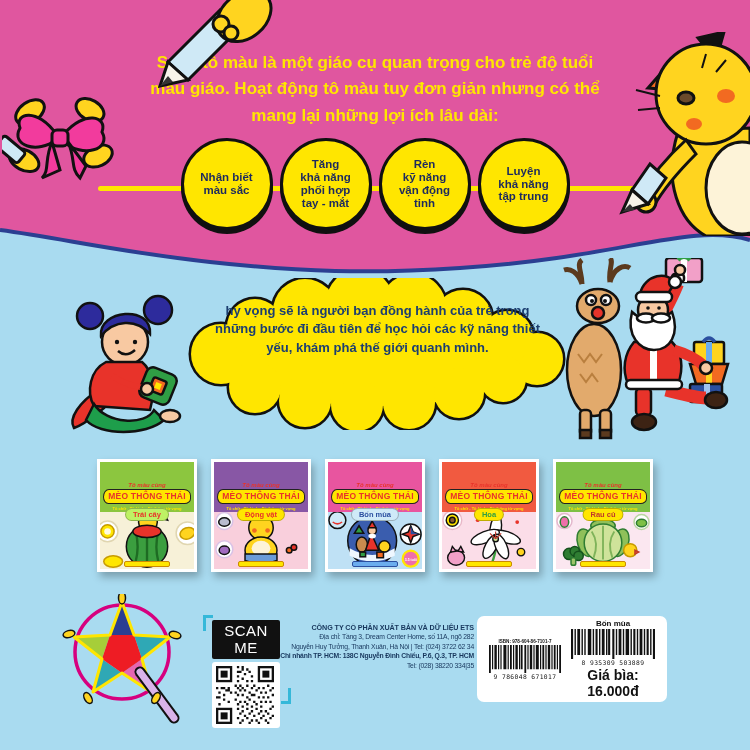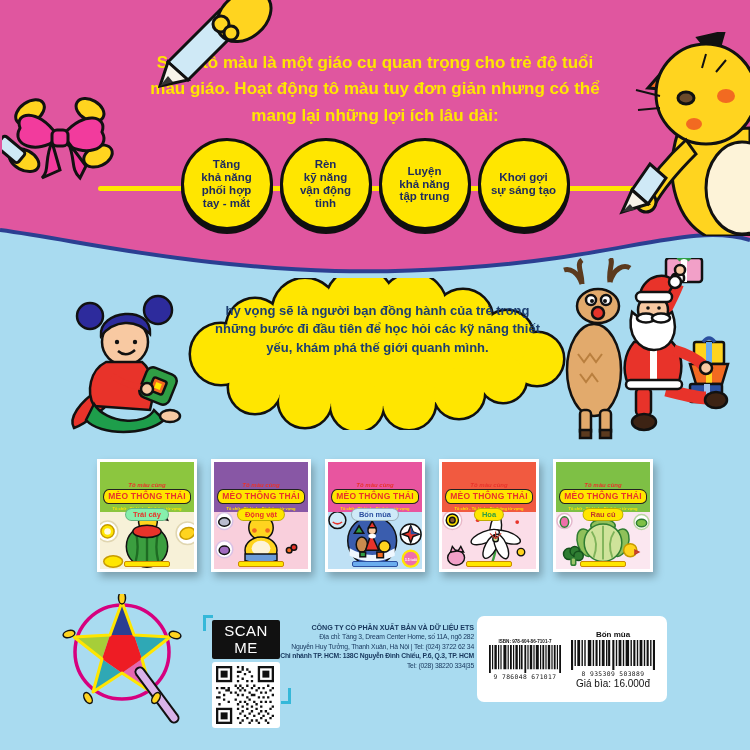--- a/index.html
+++ b/index.html
@@ -157,6 +157,8 @@
 
   <div class="connector"></div>
   <div class="benefits">
+    <div class="benefit">Nhận biết
+màu sắc</div>
     <div class="benefit">Tăng
 khả năng
 phối hợp

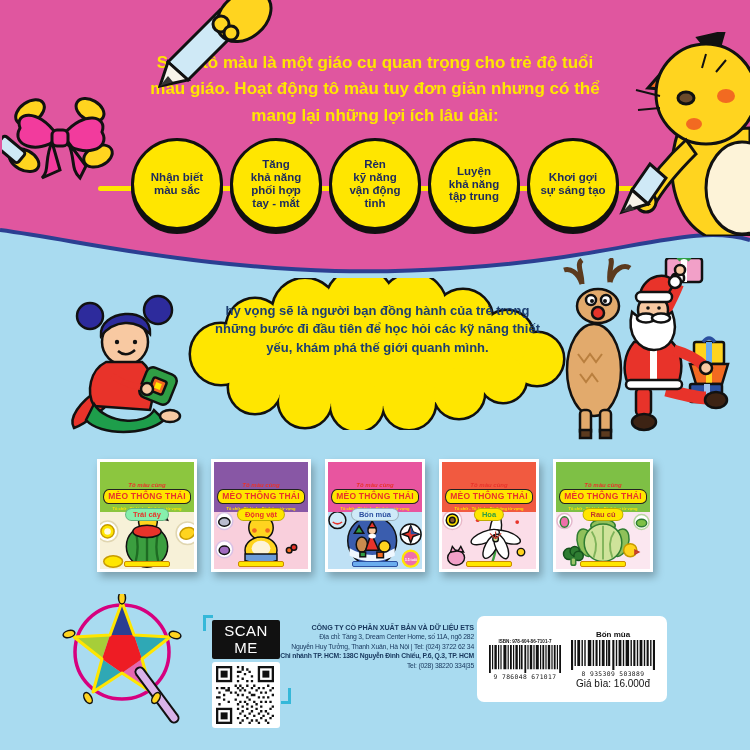--- a/index.html
+++ b/index.html
@@ -170,8 +170,6 @@
     <div class="benefit">Luyện
 khả năng
 tập trung</div>
-    <div class="benefit">Khơi gợi
-sự sáng tạo</div>
   </div>
 
   <svg class="ill ill-girl" viewBox="0 0 150 146">

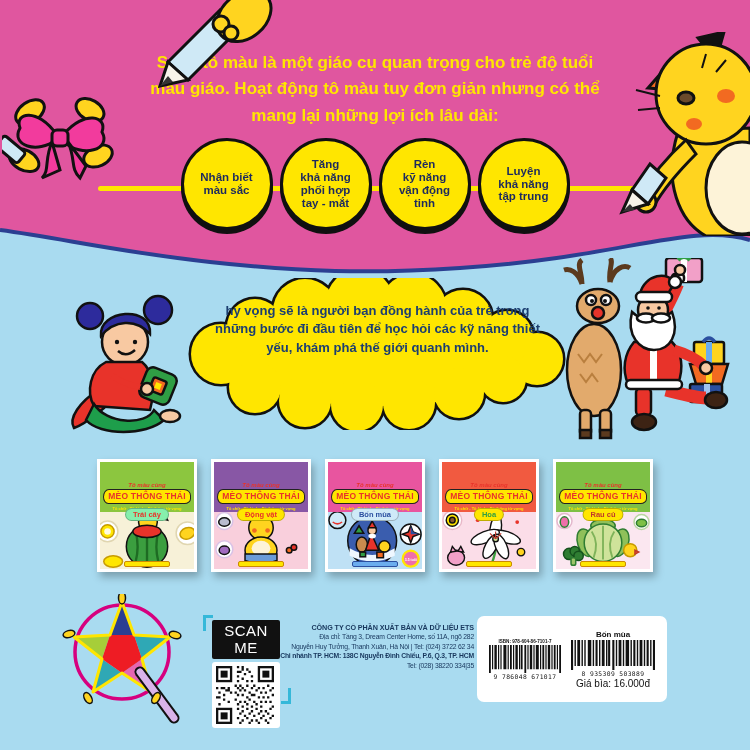--- a/index.html
+++ b/index.html
@@ -62,7 +62,7 @@
   .book:nth-child(3) .bk-top { background:#e8559f; }  .book:nth-child(3) .bk-art { background:#bfe1f5; }
   .book:nth-child(4) .bk-top { background:#f15a40; }  .book:nth-child(4) .bk-art { background:#fbdde8; }
   .book:nth-child(5) .bk-top { background:#7ec045; }  .book:nth-child(5) .bk-art { background:#fbe7f0; }
-  .book:nth-child(1) .bk-banner { background:#86efac; color:#e8332a; }
+  .book:nth-child(1) .bk-banner { background:#bef264; color:#e8332a; }
   .book:nth-child(2) .bk-banner { background:#ffe600; color:#e8332a; }
   .book:nth-child(3) .bk-banner { background:#cfeaf8; color:#2b4fa0; }
   .book:nth-child(4) .bk-banner { background:#ffe600; color:#2f9e44; }

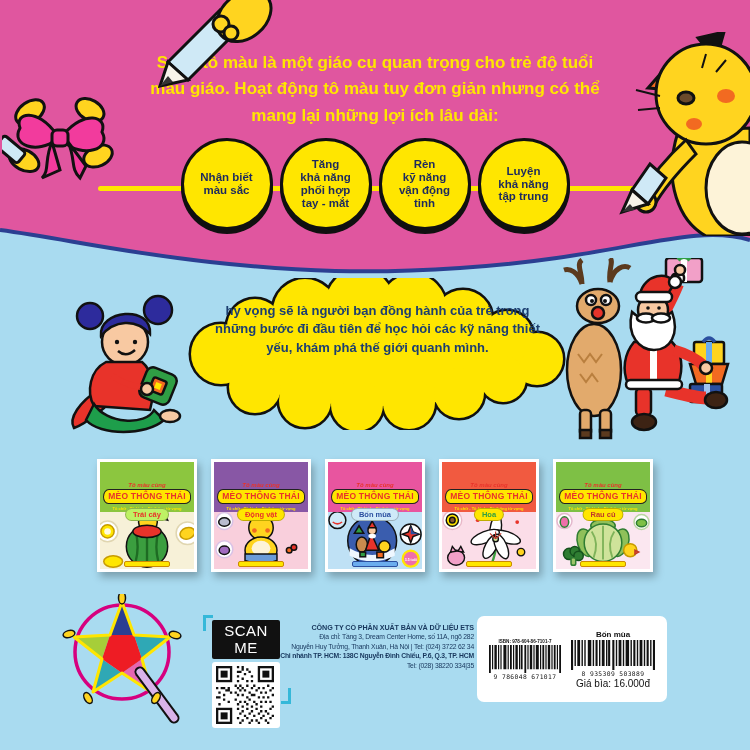--- a/index.html
+++ b/index.html
@@ -96,7 +96,7 @@
   .bc-bars-sm { width:72px; height:28px; display:block; margin:1px auto 0; }
   .bc-bars-lg { width:84px; height:30px; display:block; margin:1px auto 0; }
   .bc-digits { font-size:6.3px; color:#111; font-family:"DejaVu Sans Mono", monospace; letter-spacing:.4px; white-space:nowrap; }
-  .bc-price { font-size:10px; font-weight:400; color:#111; margin-top:1px; }
+  .bc-price { font-size:14px; font-weight:700; color:#111; margin-top:1px; }
 </style>
 </head>
 <body>

